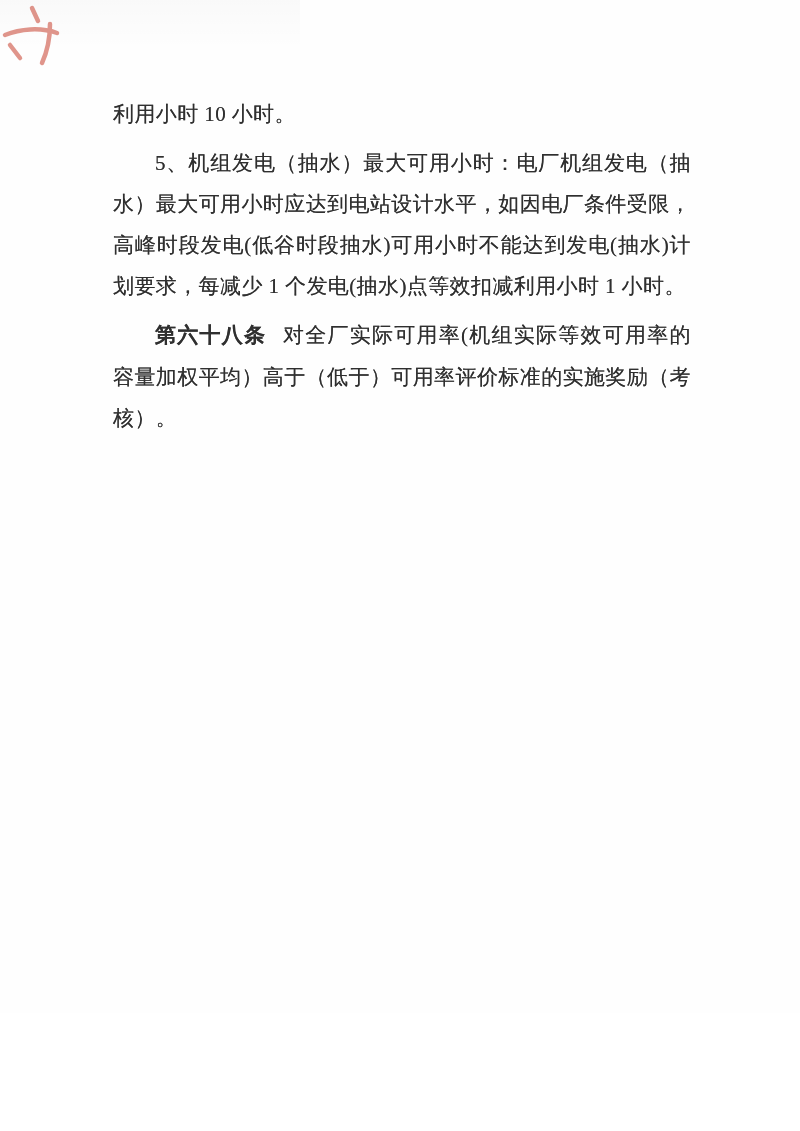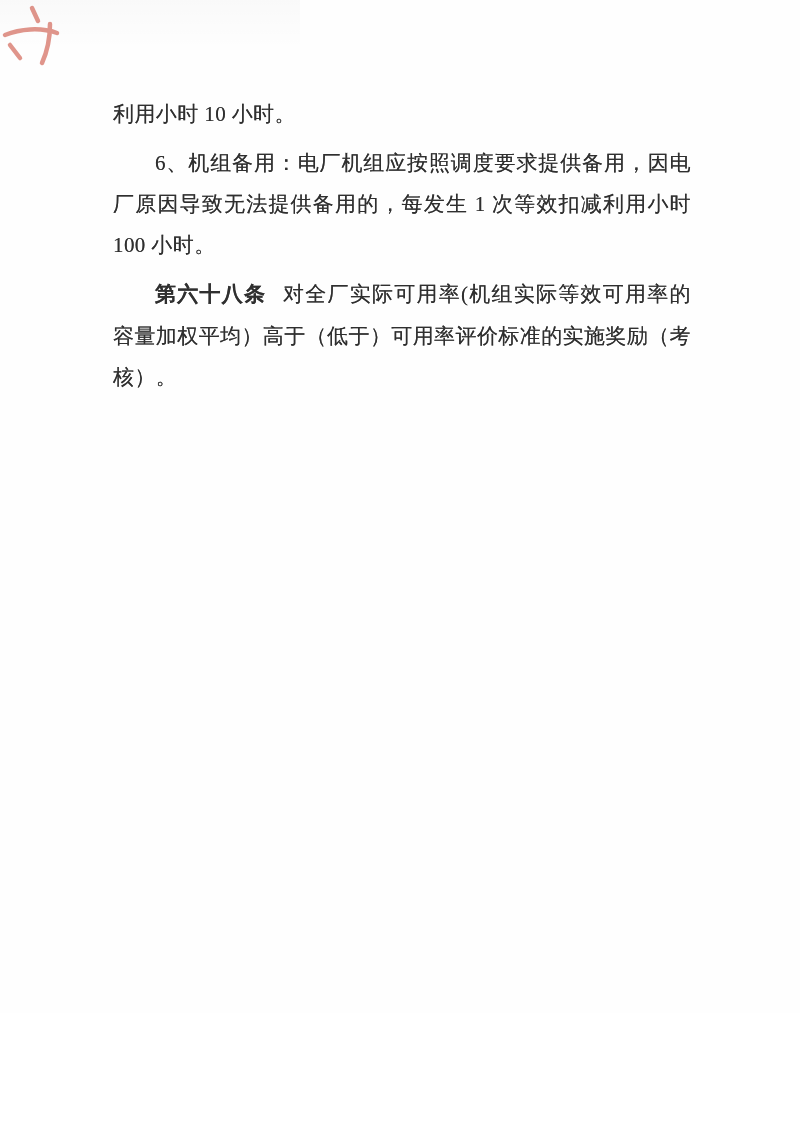--- a/index.html
+++ b/index.html
@@ -70,6 +70,7 @@
 
   <div class="content">
       <p class="para">利用小时 10 小时。</p>
+      <p class="para indent">5、机组发电（抽水）最大可用小时：电厂机组发电（抽水）最大可用小时应达到电站设计水平，如因电厂条件受限，高峰时段发电(低谷时段抽水)可用小时不能达到发电(抽水)计划要求，每减少 1 个发电(抽水)点等效扣减利用小时 1 小时。</p>
       <p class="para indent">6、机组备用：电厂机组应按照调度要求提供备用，因电厂原因导致无法提供备用的，每发生 1 次等效扣减利用小时 100 小时。</p>
       <p class="para indent"><span class="head">第六十八条</span>对全厂实际可用率(机组实际等效可用率的容量加权平均）高于（低于）可用率评价标准的实施奖励（考核）。</p>
     </div>

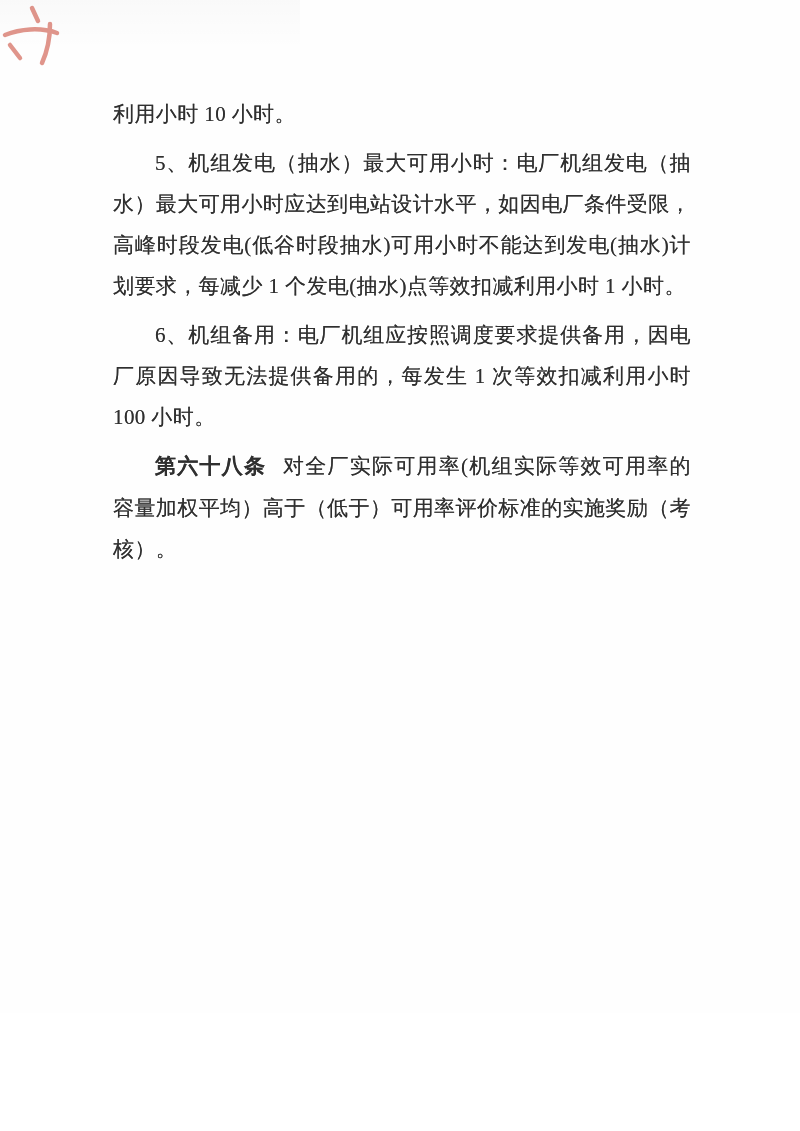--- a/index.html
+++ b/index.html
@@ -71,7 +71,6 @@
   <div class="content">
       <p class="para">利用小时 10 小时。</p>
       <p class="para indent">5、机组发电（抽水）最大可用小时：电厂机组发电（抽水）最大可用小时应达到电站设计水平，如因电厂条件受限，高峰时段发电(低谷时段抽水)可用小时不能达到发电(抽水)计划要求，每减少 1 个发电(抽水)点等效扣减利用小时 1 小时。</p>
-      <p class="para indent">6、机组备用：电厂机组应按照调度要求提供备用，因电厂原因导致无法提供备用的，每发生 1 次等效扣减利用小时 100 小时。</p>
       <p class="para indent"><span class="head">第六十八条</span>对全厂实际可用率(机组实际等效可用率的容量加权平均）高于（低于）可用率评价标准的实施奖励（考核）。</p>
     </div>
 

